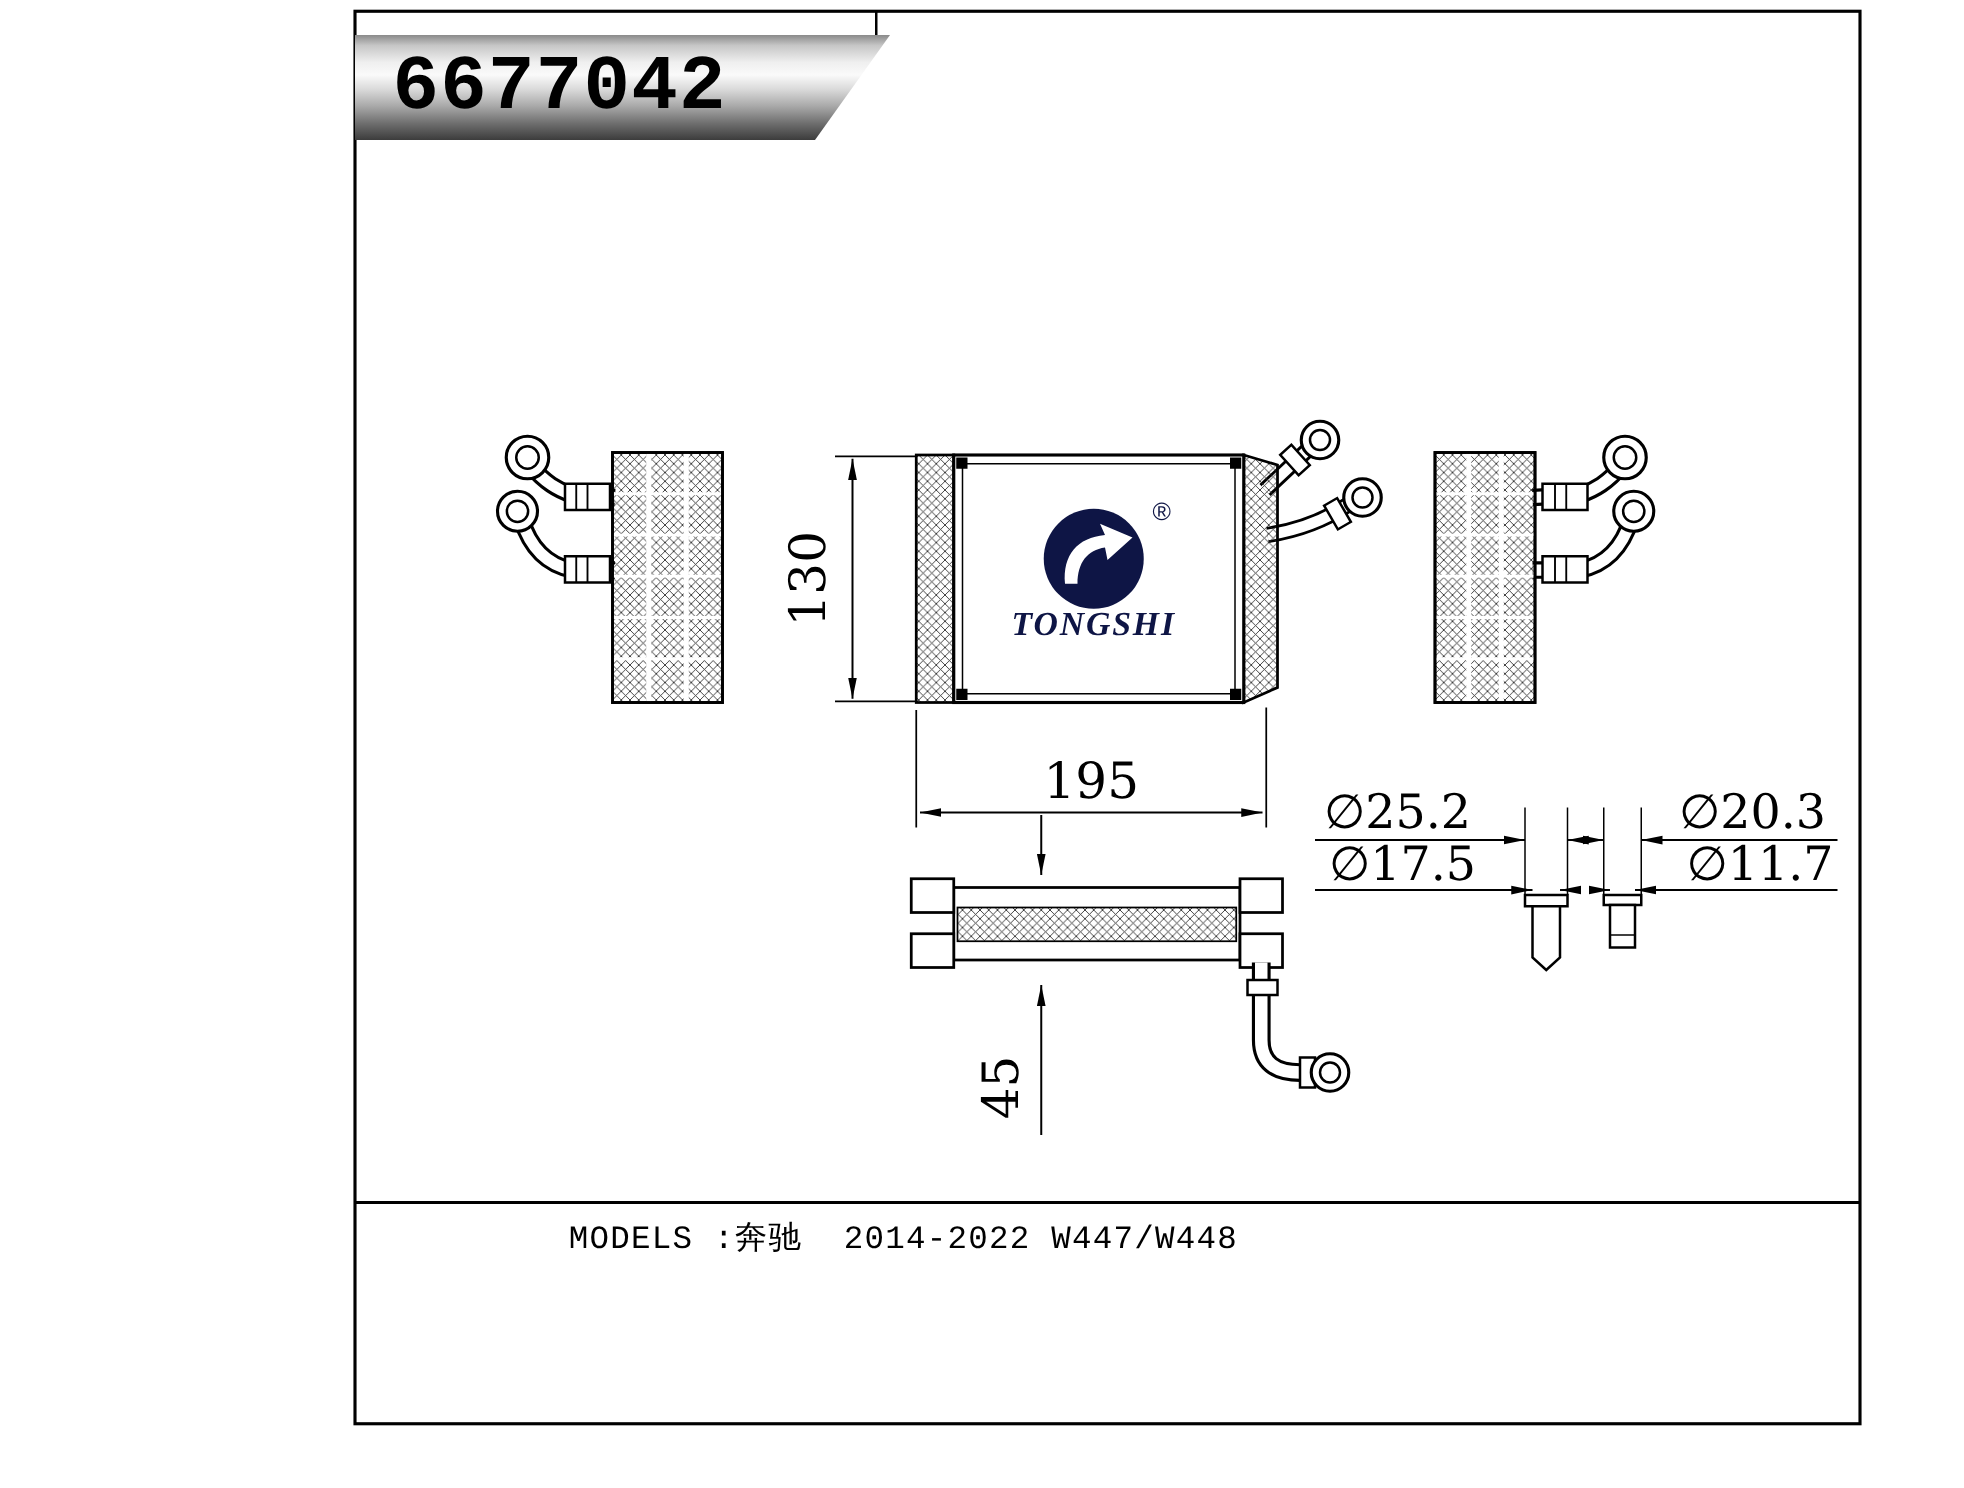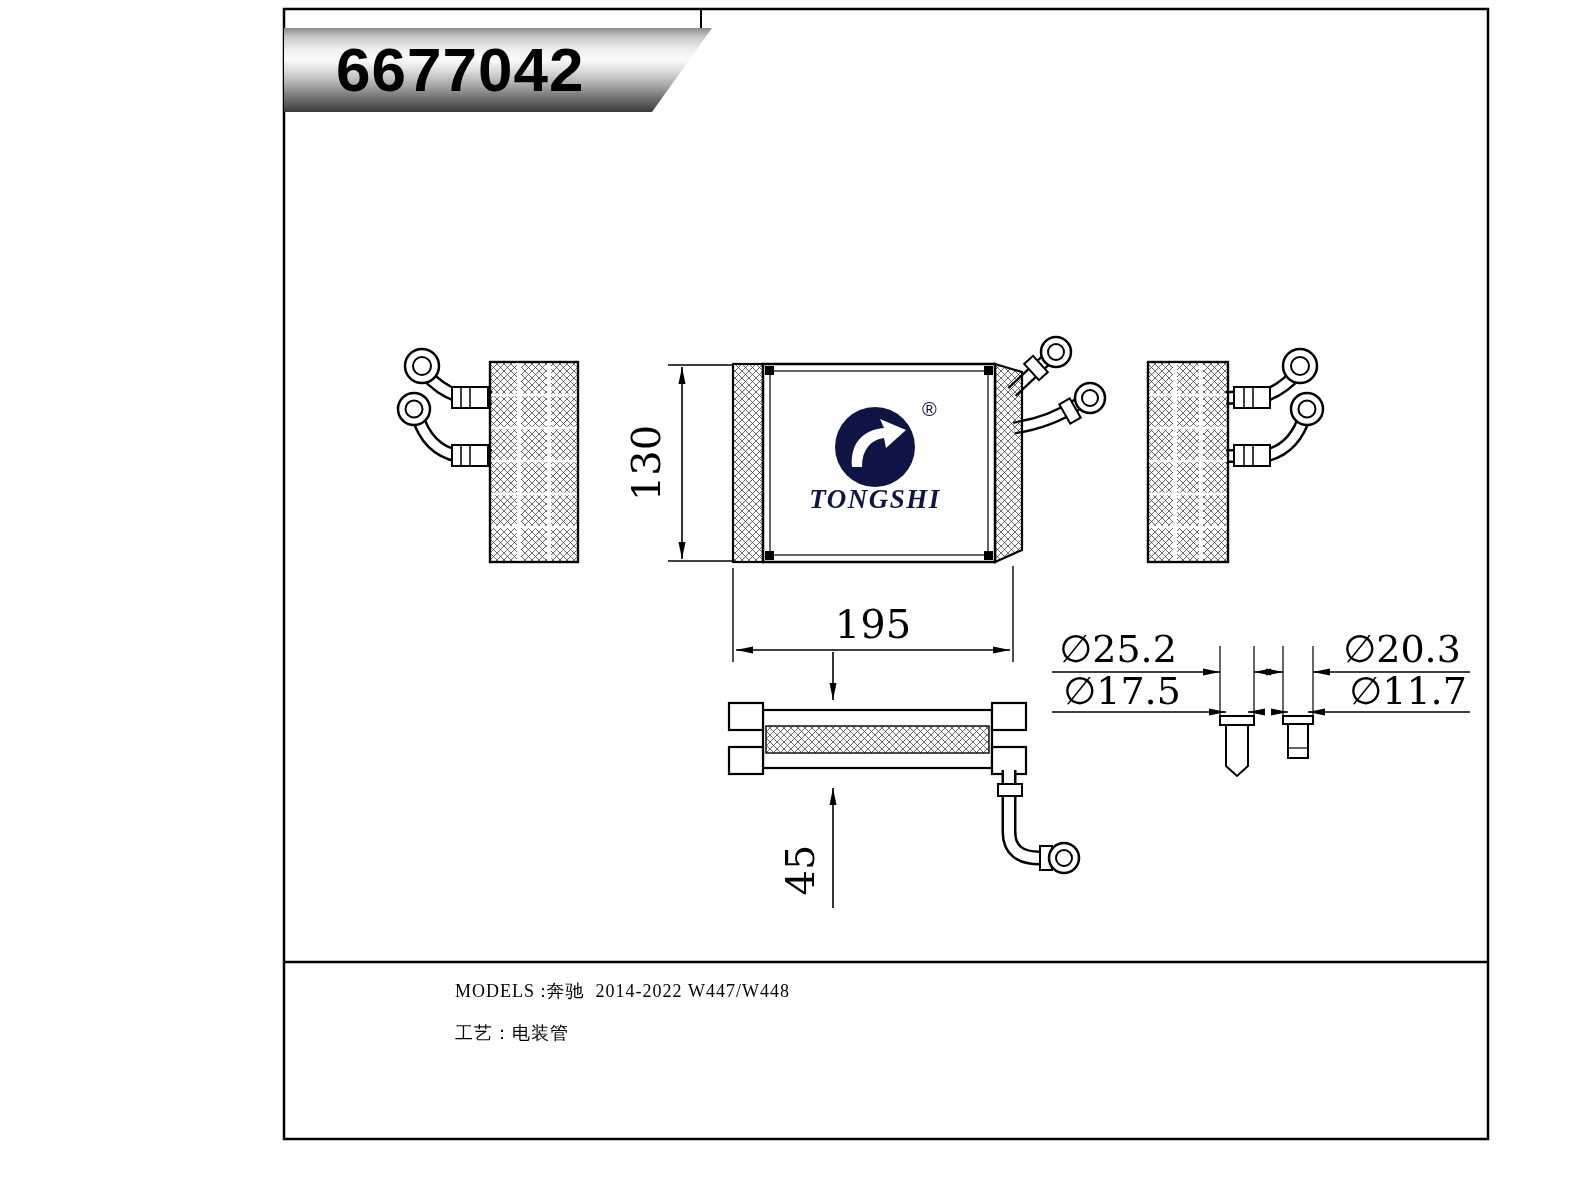--- a/index.html
+++ b/index.html
@@ -10,8 +10,8 @@
     background:linear-gradient(180deg,#8a8a8a 0%,#c6c6c6 10%,#efefef 26%,#fafafa 38%,
                #d9d9d9 52%,#a8a8a8 68%,#6f6f6f 84%,#3c3c3c 100%);
     clip-path:polygon(0 0,100% 0,calc(100% - 60px) 100%,0 100%);}
-  .banner-text{font-family:Liberation Sans, sans-serif;font-weight:700;font-size:62px;
-    line-height:84px;padding-left:52px;color:#000;letter-spacing:1px;}
+  .banner-text{font-family:Liberation Mono, monospace;font-weight:700;font-size:62px;
+    line-height:84px;padding-left:30px;color:#000;letter-spacing:1px;}
   .specs{position:absolute;left:455px;top:970px;
     font-family:Liberation Serif, serif;font-size:18px;color:#000;}
   .spec-row{height:42px;line-height:42px;letter-spacing:1px;white-space:pre;}

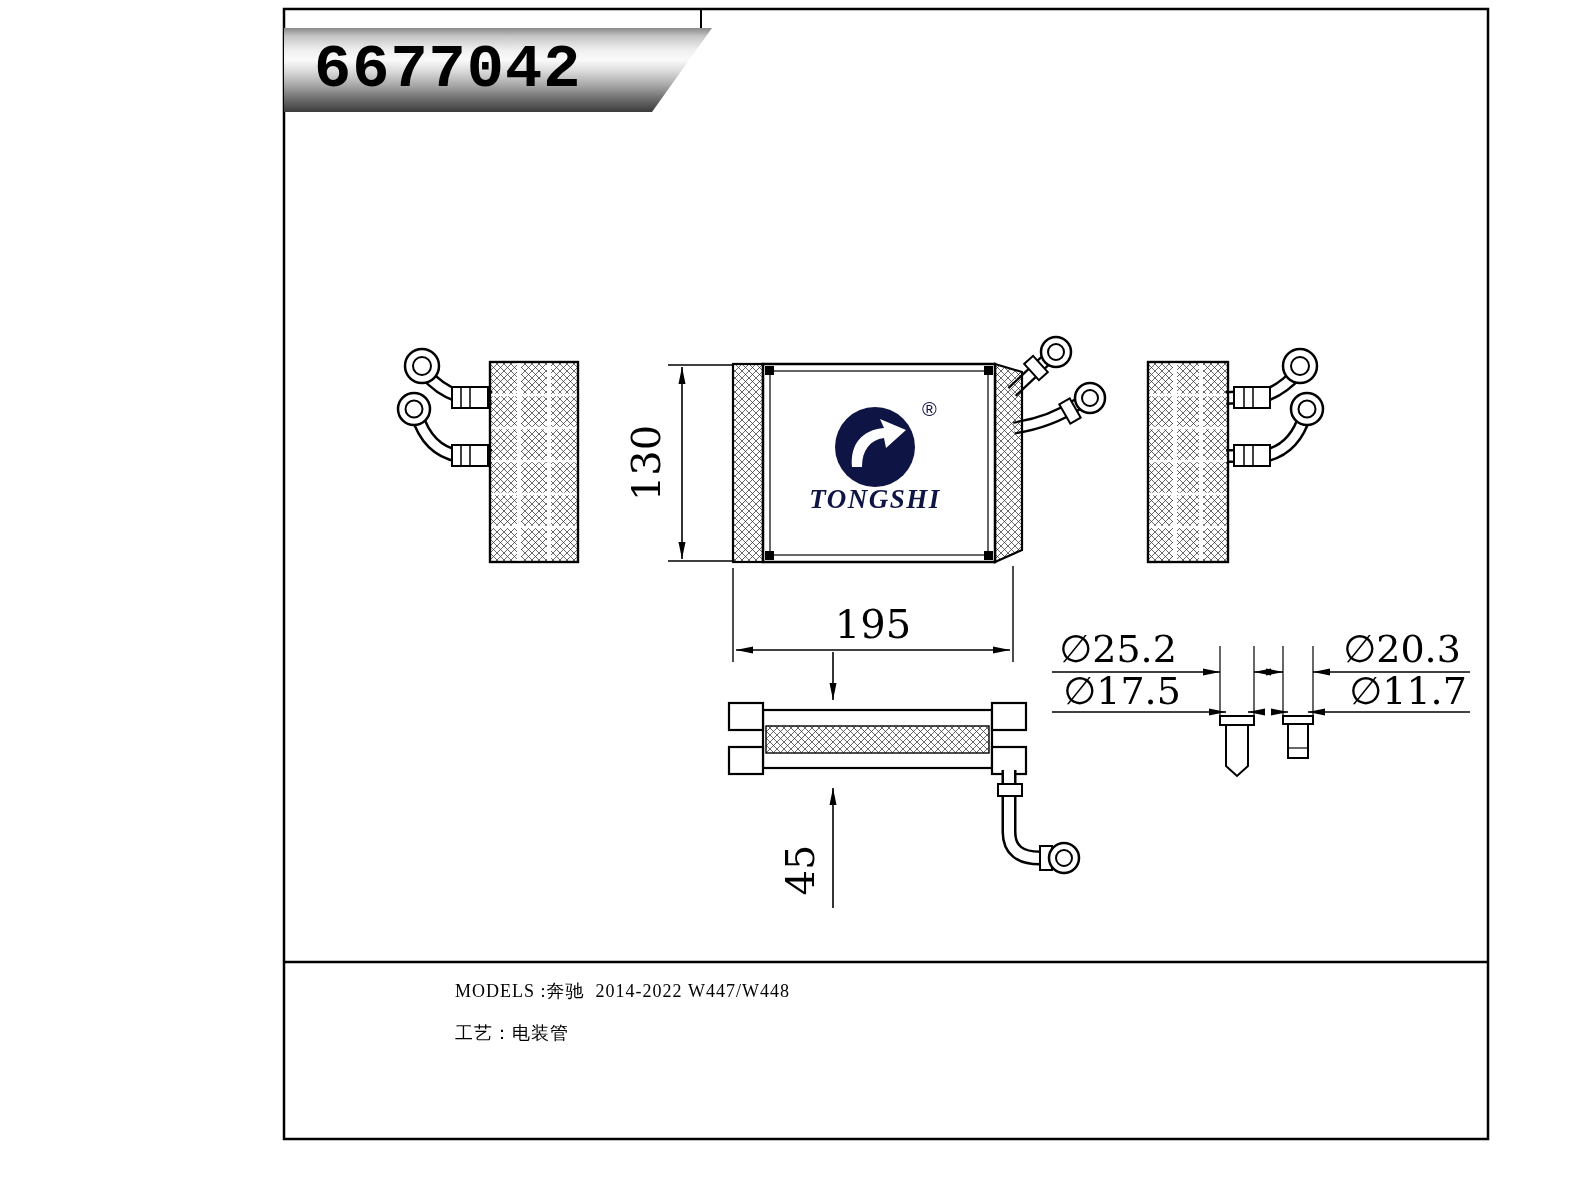--- a/index.html
+++ b/index.html
@@ -13,7 +13,7 @@
   .banner-text{font-family:Liberation Mono, monospace;font-weight:700;font-size:62px;
     line-height:84px;padding-left:30px;color:#000;letter-spacing:1px;}
   .specs{position:absolute;left:455px;top:970px;
-    font-family:Liberation Serif, serif;font-size:18px;color:#000;}
+    font-family:Liberation Mono, monospace;font-size:26px;color:#000;}
   .spec-row{height:42px;line-height:42px;letter-spacing:1px;white-space:pre;}
   .dim-text{font-family:"DejaVu Serif",serif;font-size:40px;fill:#000;}
   .dia-text{font-family:"DejaVu Serif",serif;font-size:38px;fill:#000;}

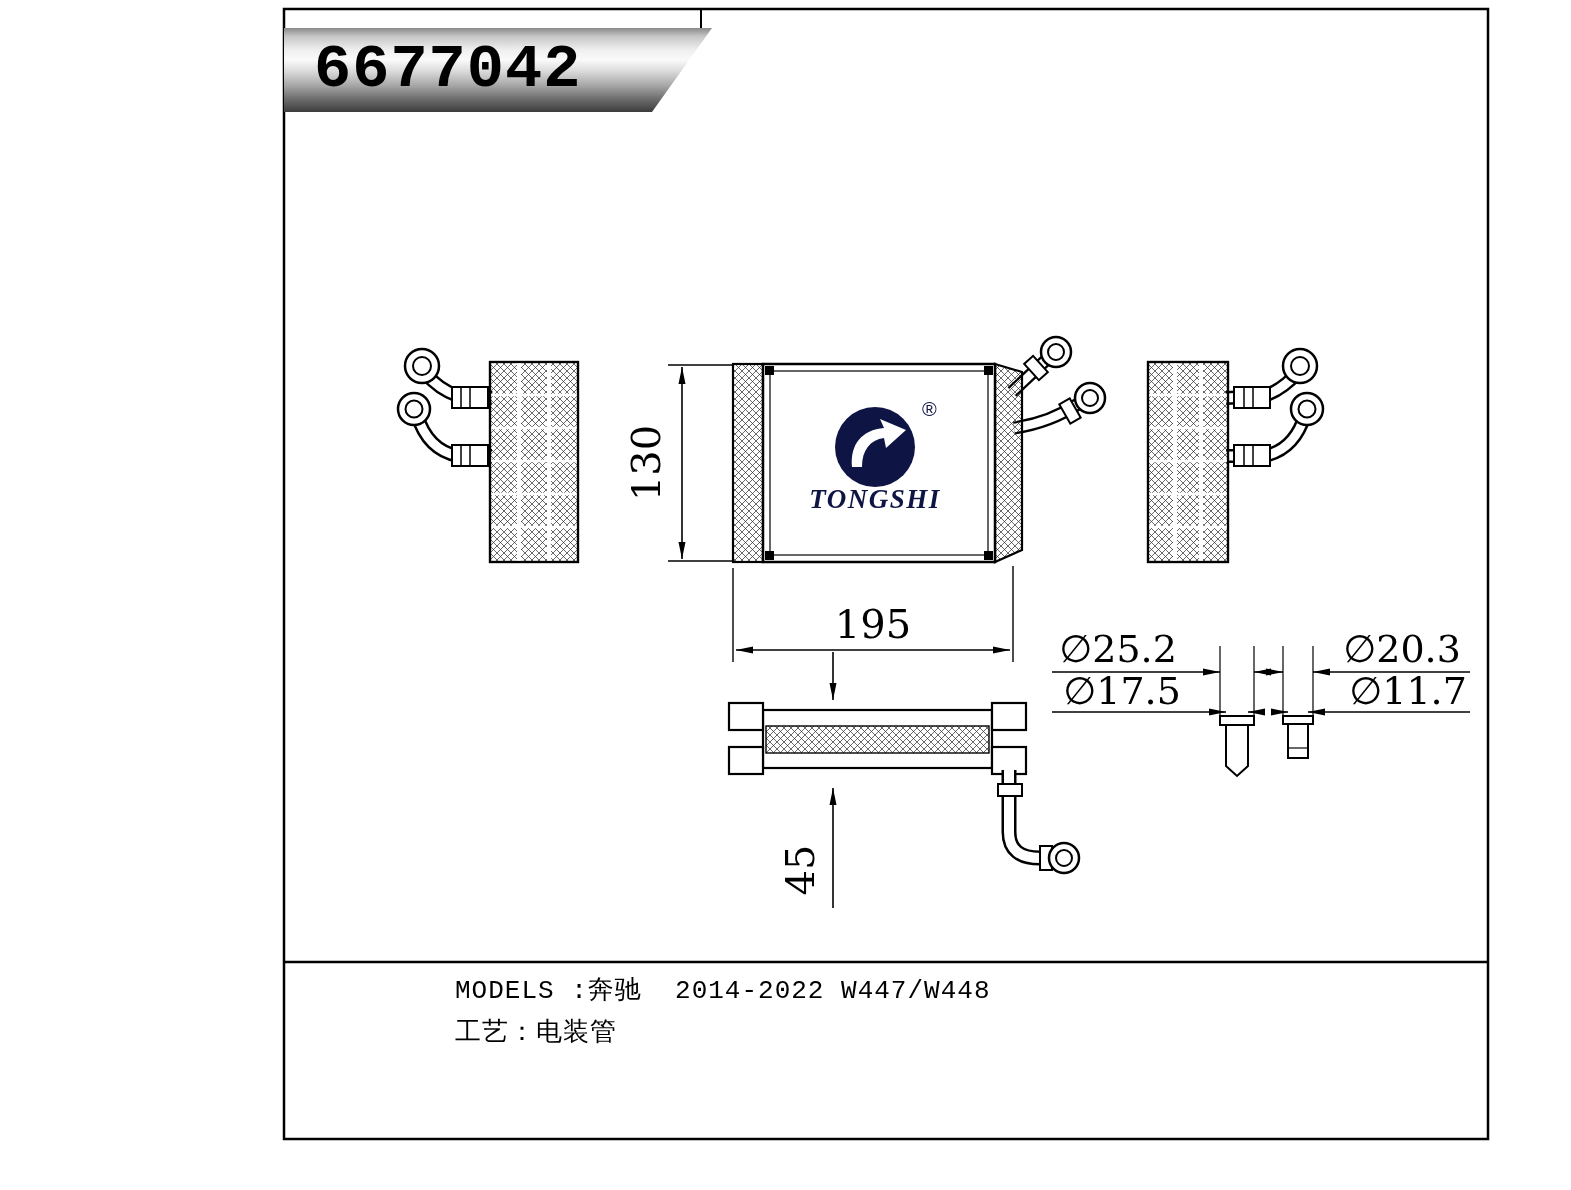--- a/index.html
+++ b/index.html
@@ -203,7 +203,6 @@
 
   <div class="specs">
     <div class="spec-row"><span>MODELS :</span><span>奔驰  2014-2022 W447/W448</span></div>
-    <div class="spec-row"><span>工艺：</span><span>电装管</span></div>
   </div>
 
 </div>

